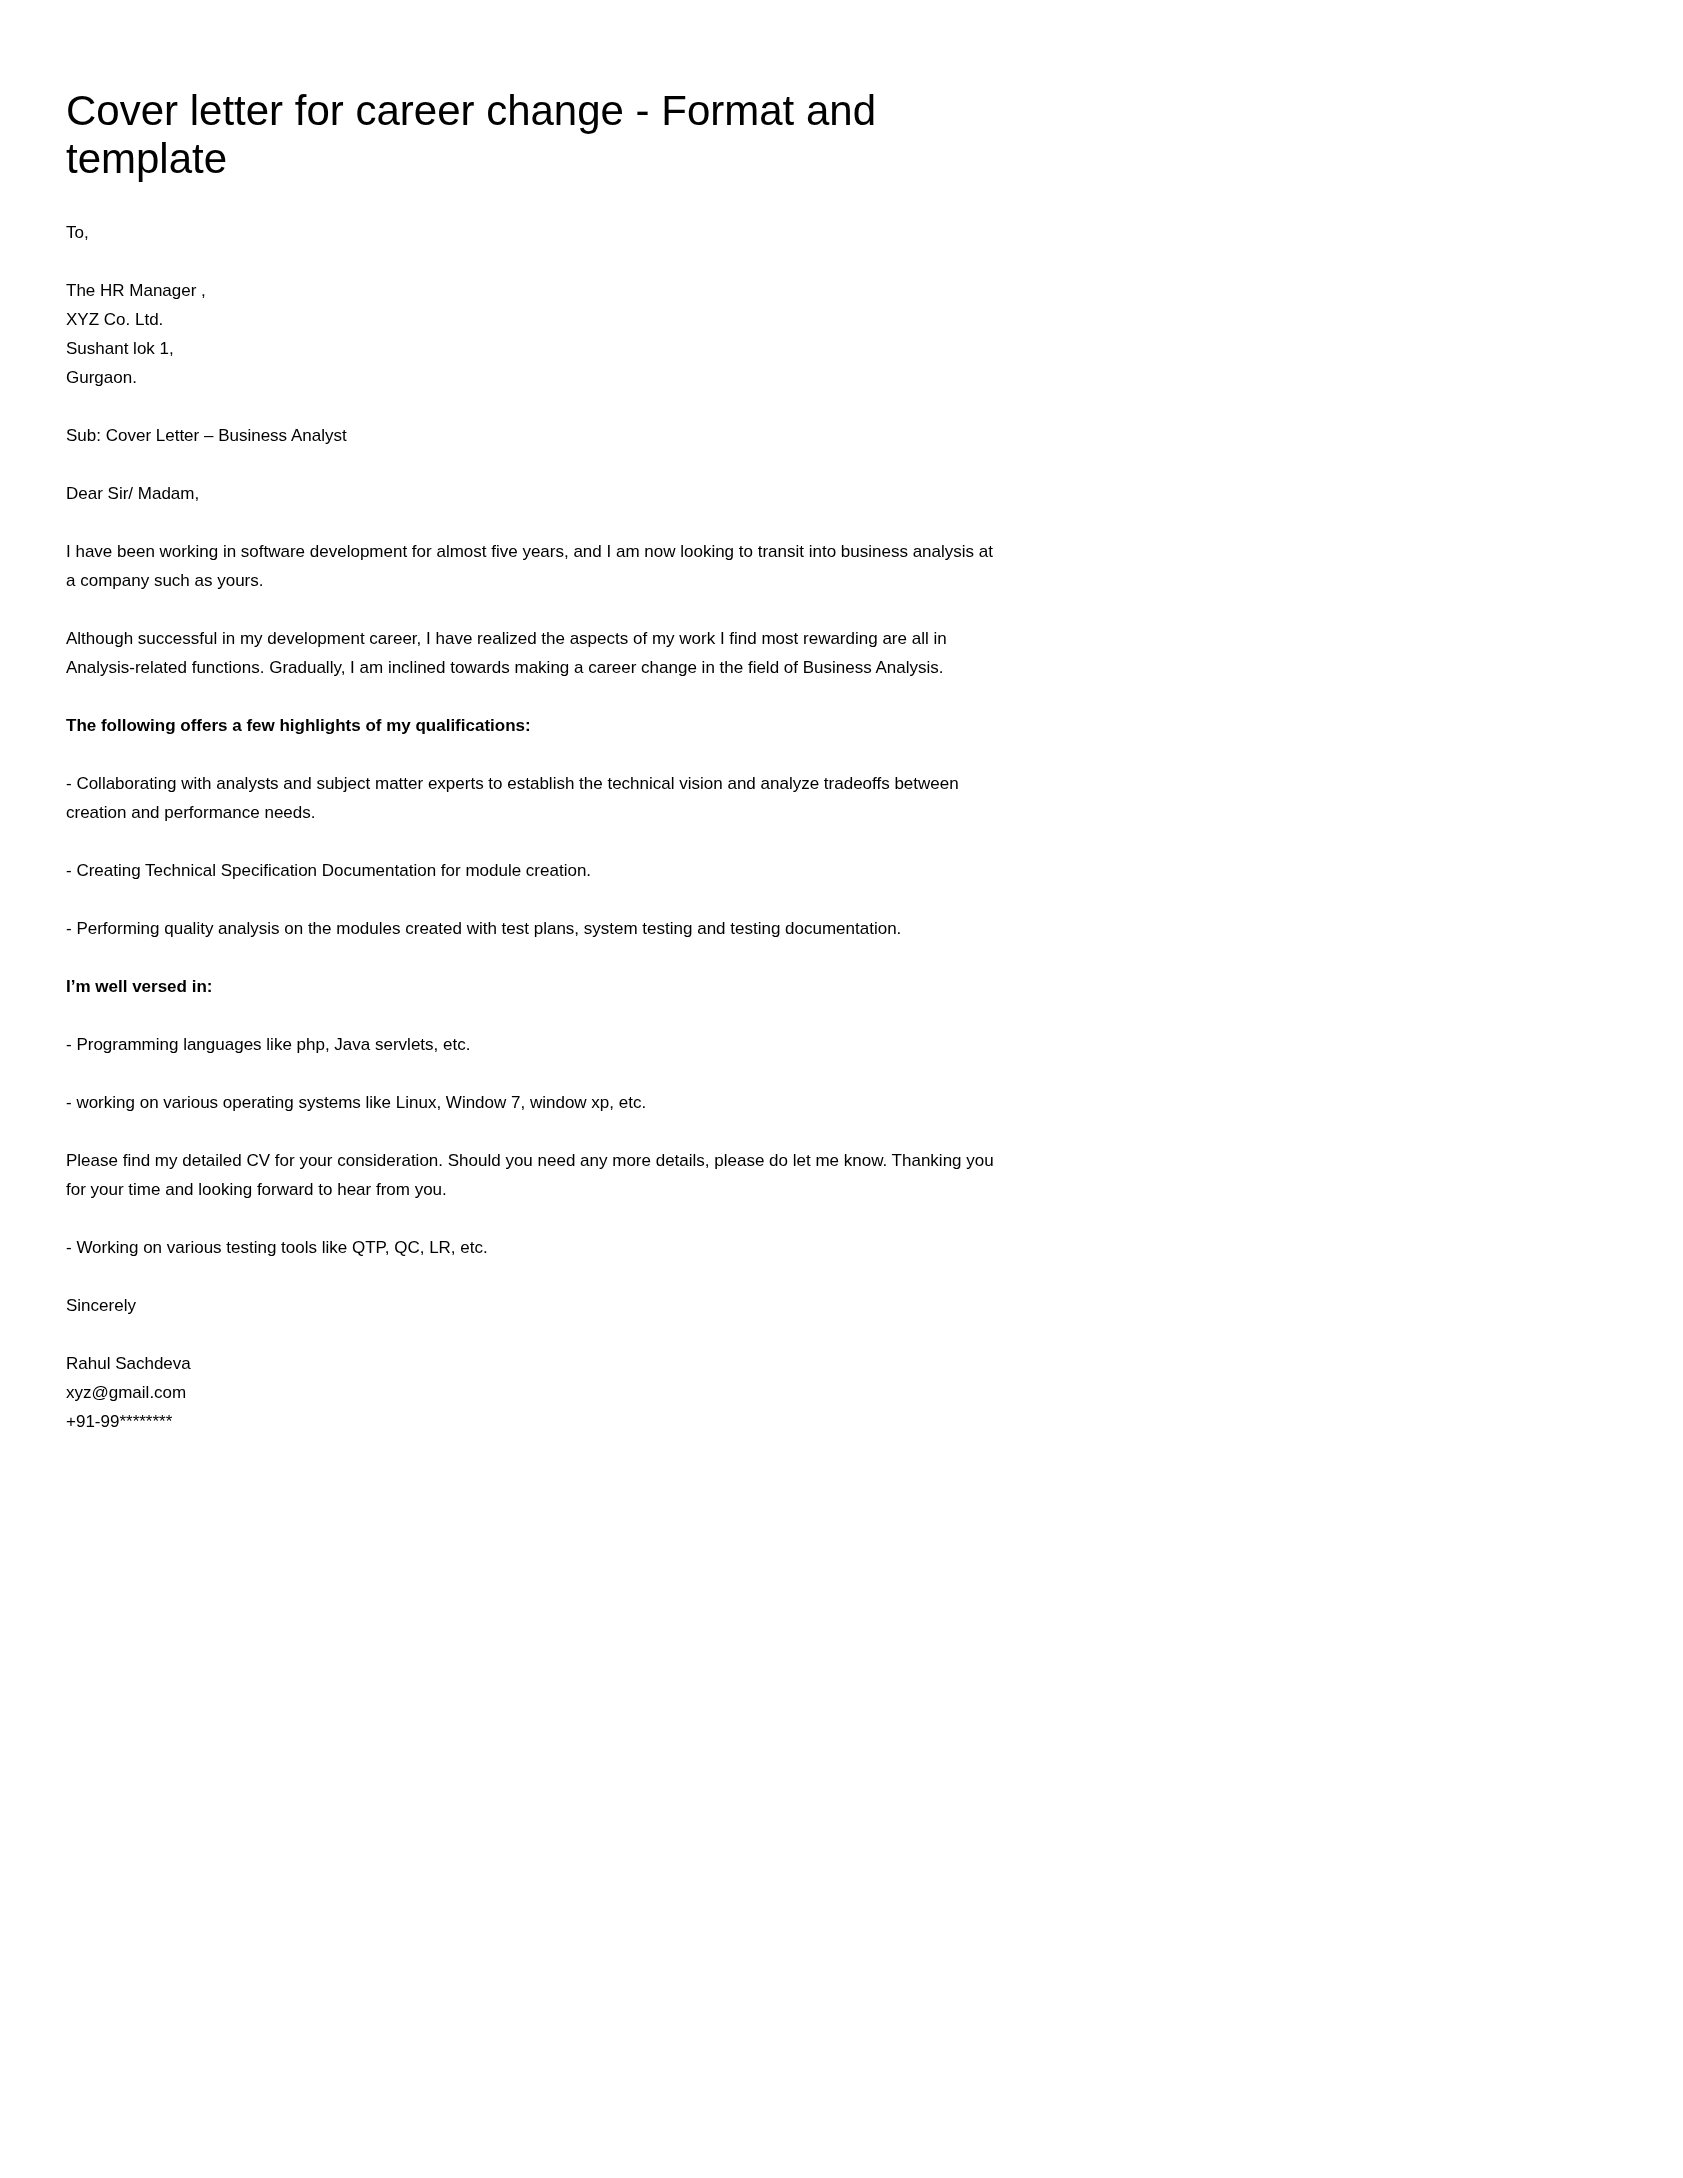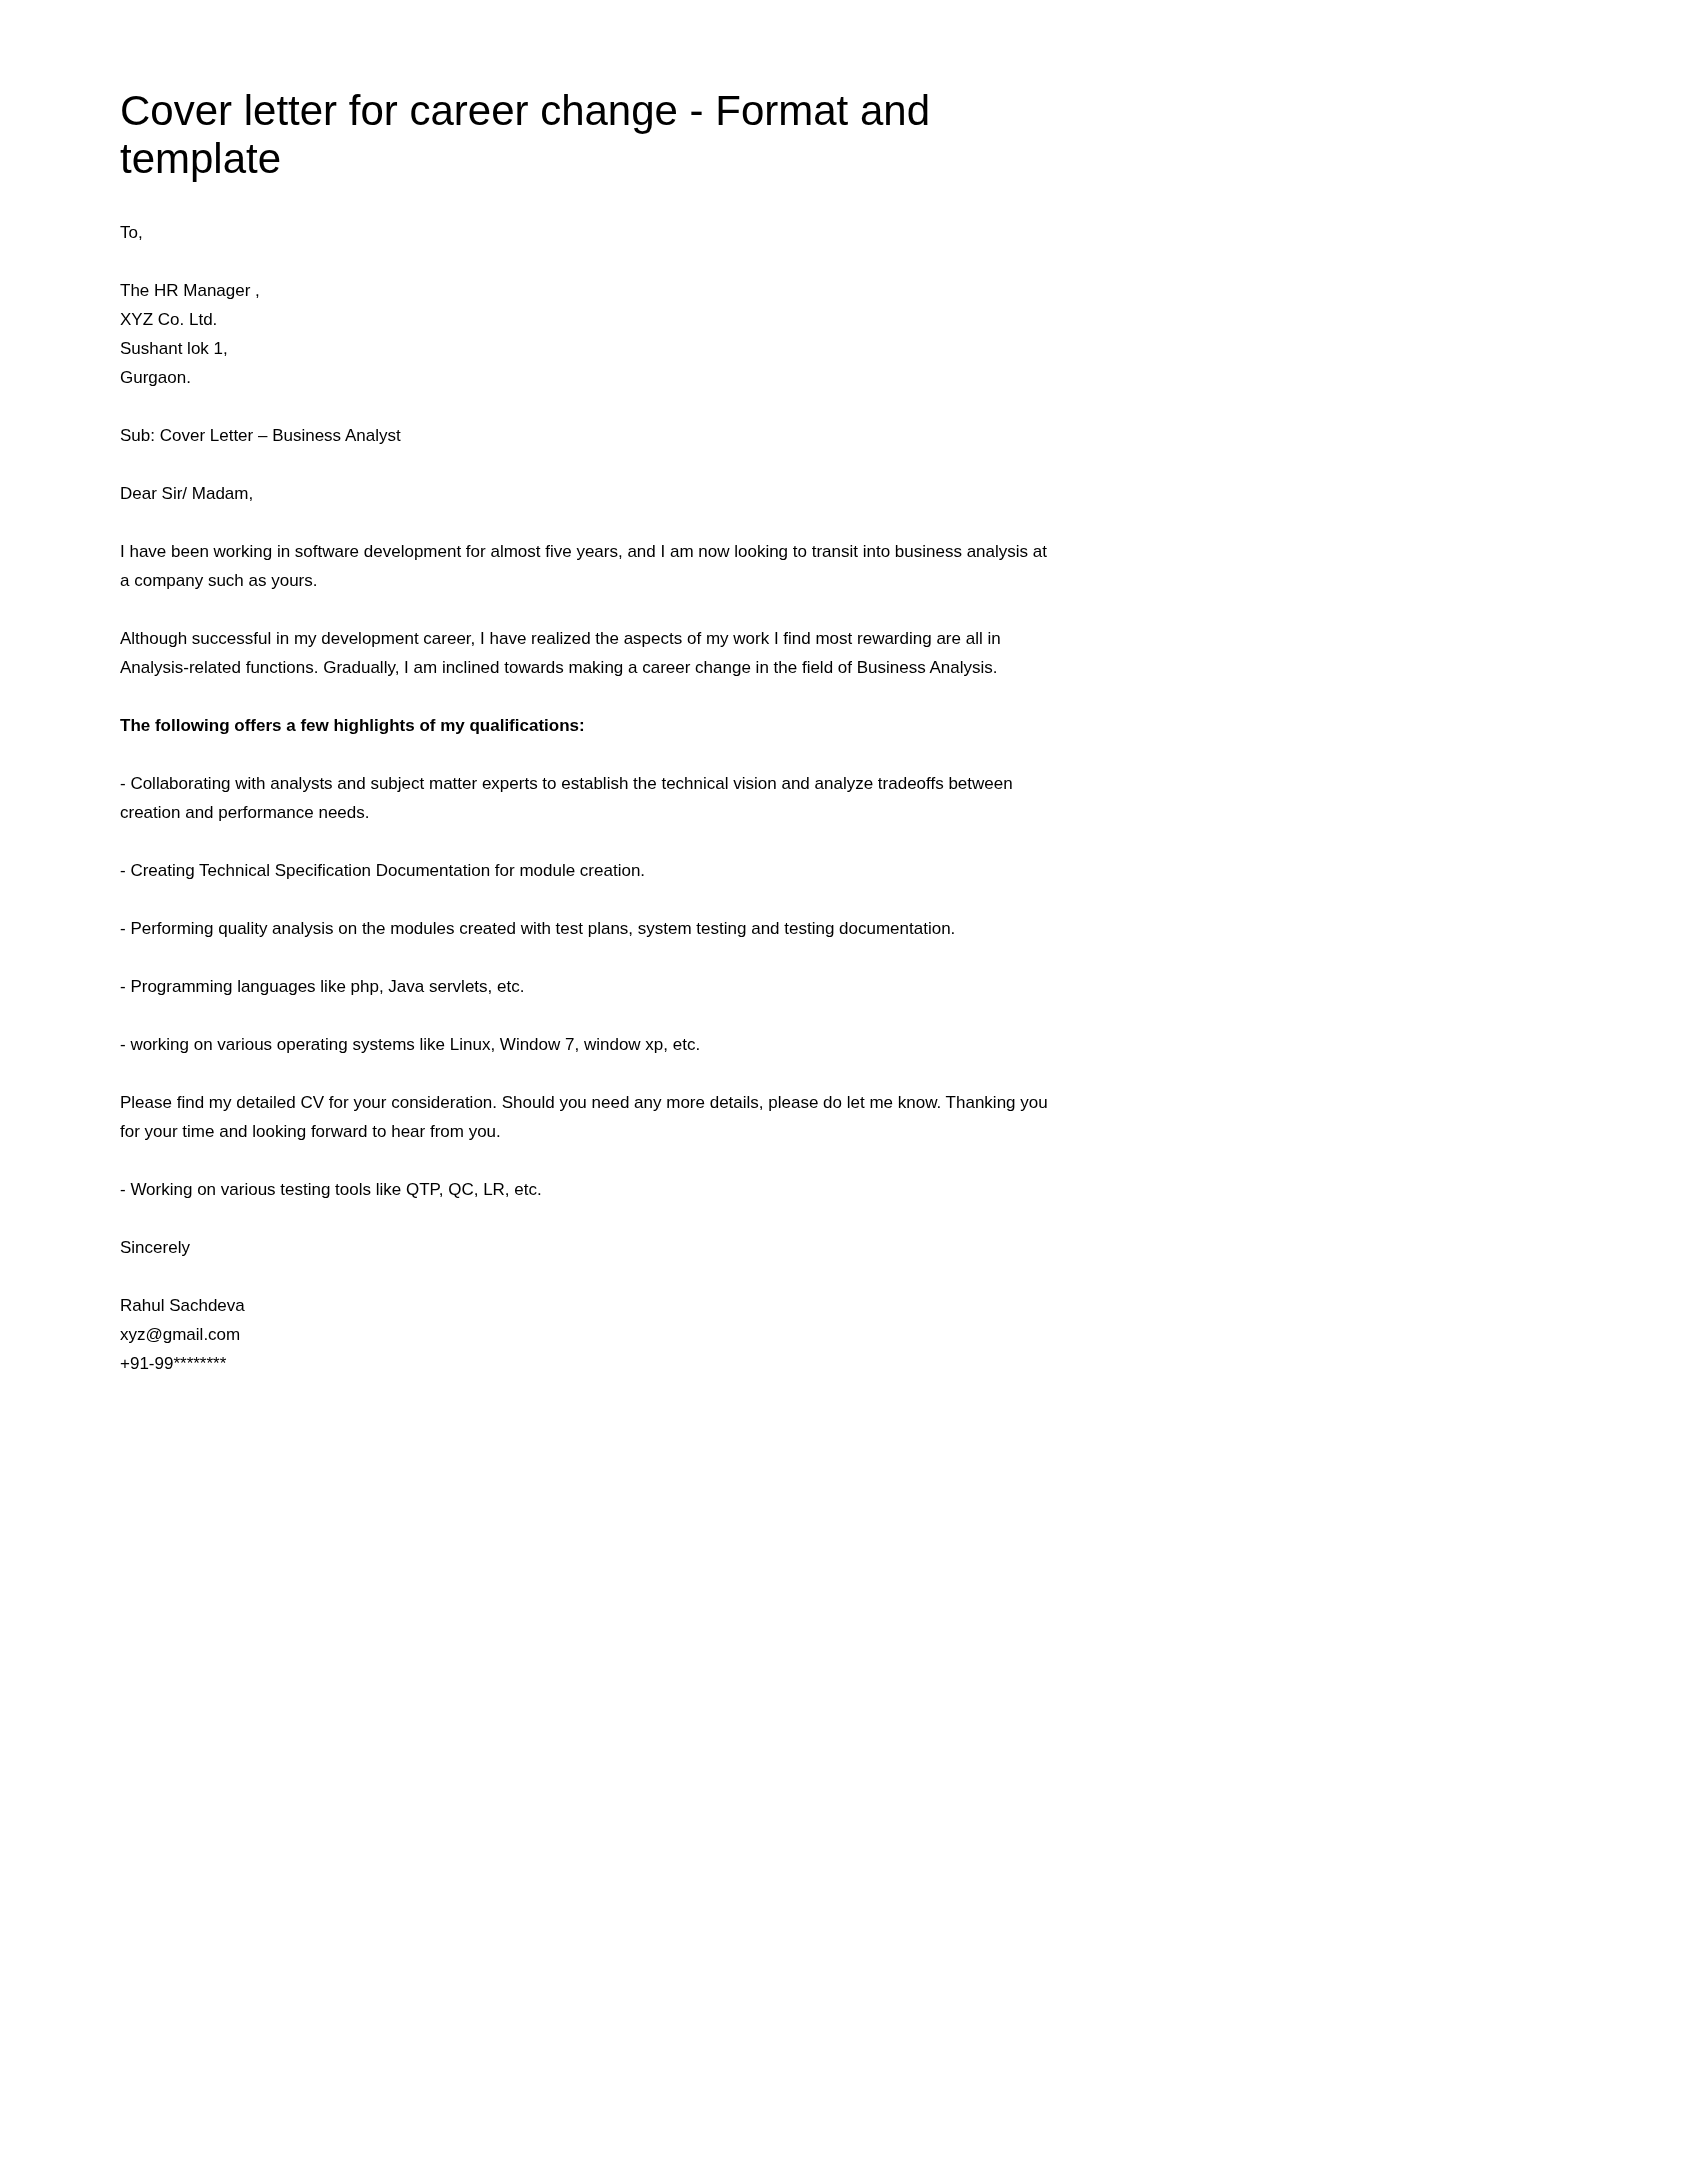--- a/index.html
+++ b/index.html
@@ -19,7 +19,7 @@
     height: 2178px;
     background: #ffffff;
     box-sizing: border-box;
-    padding: 87px 0 0 120px;
+    padding: 87px 0 0 66px;
   }
   .content {
     width: 931px;

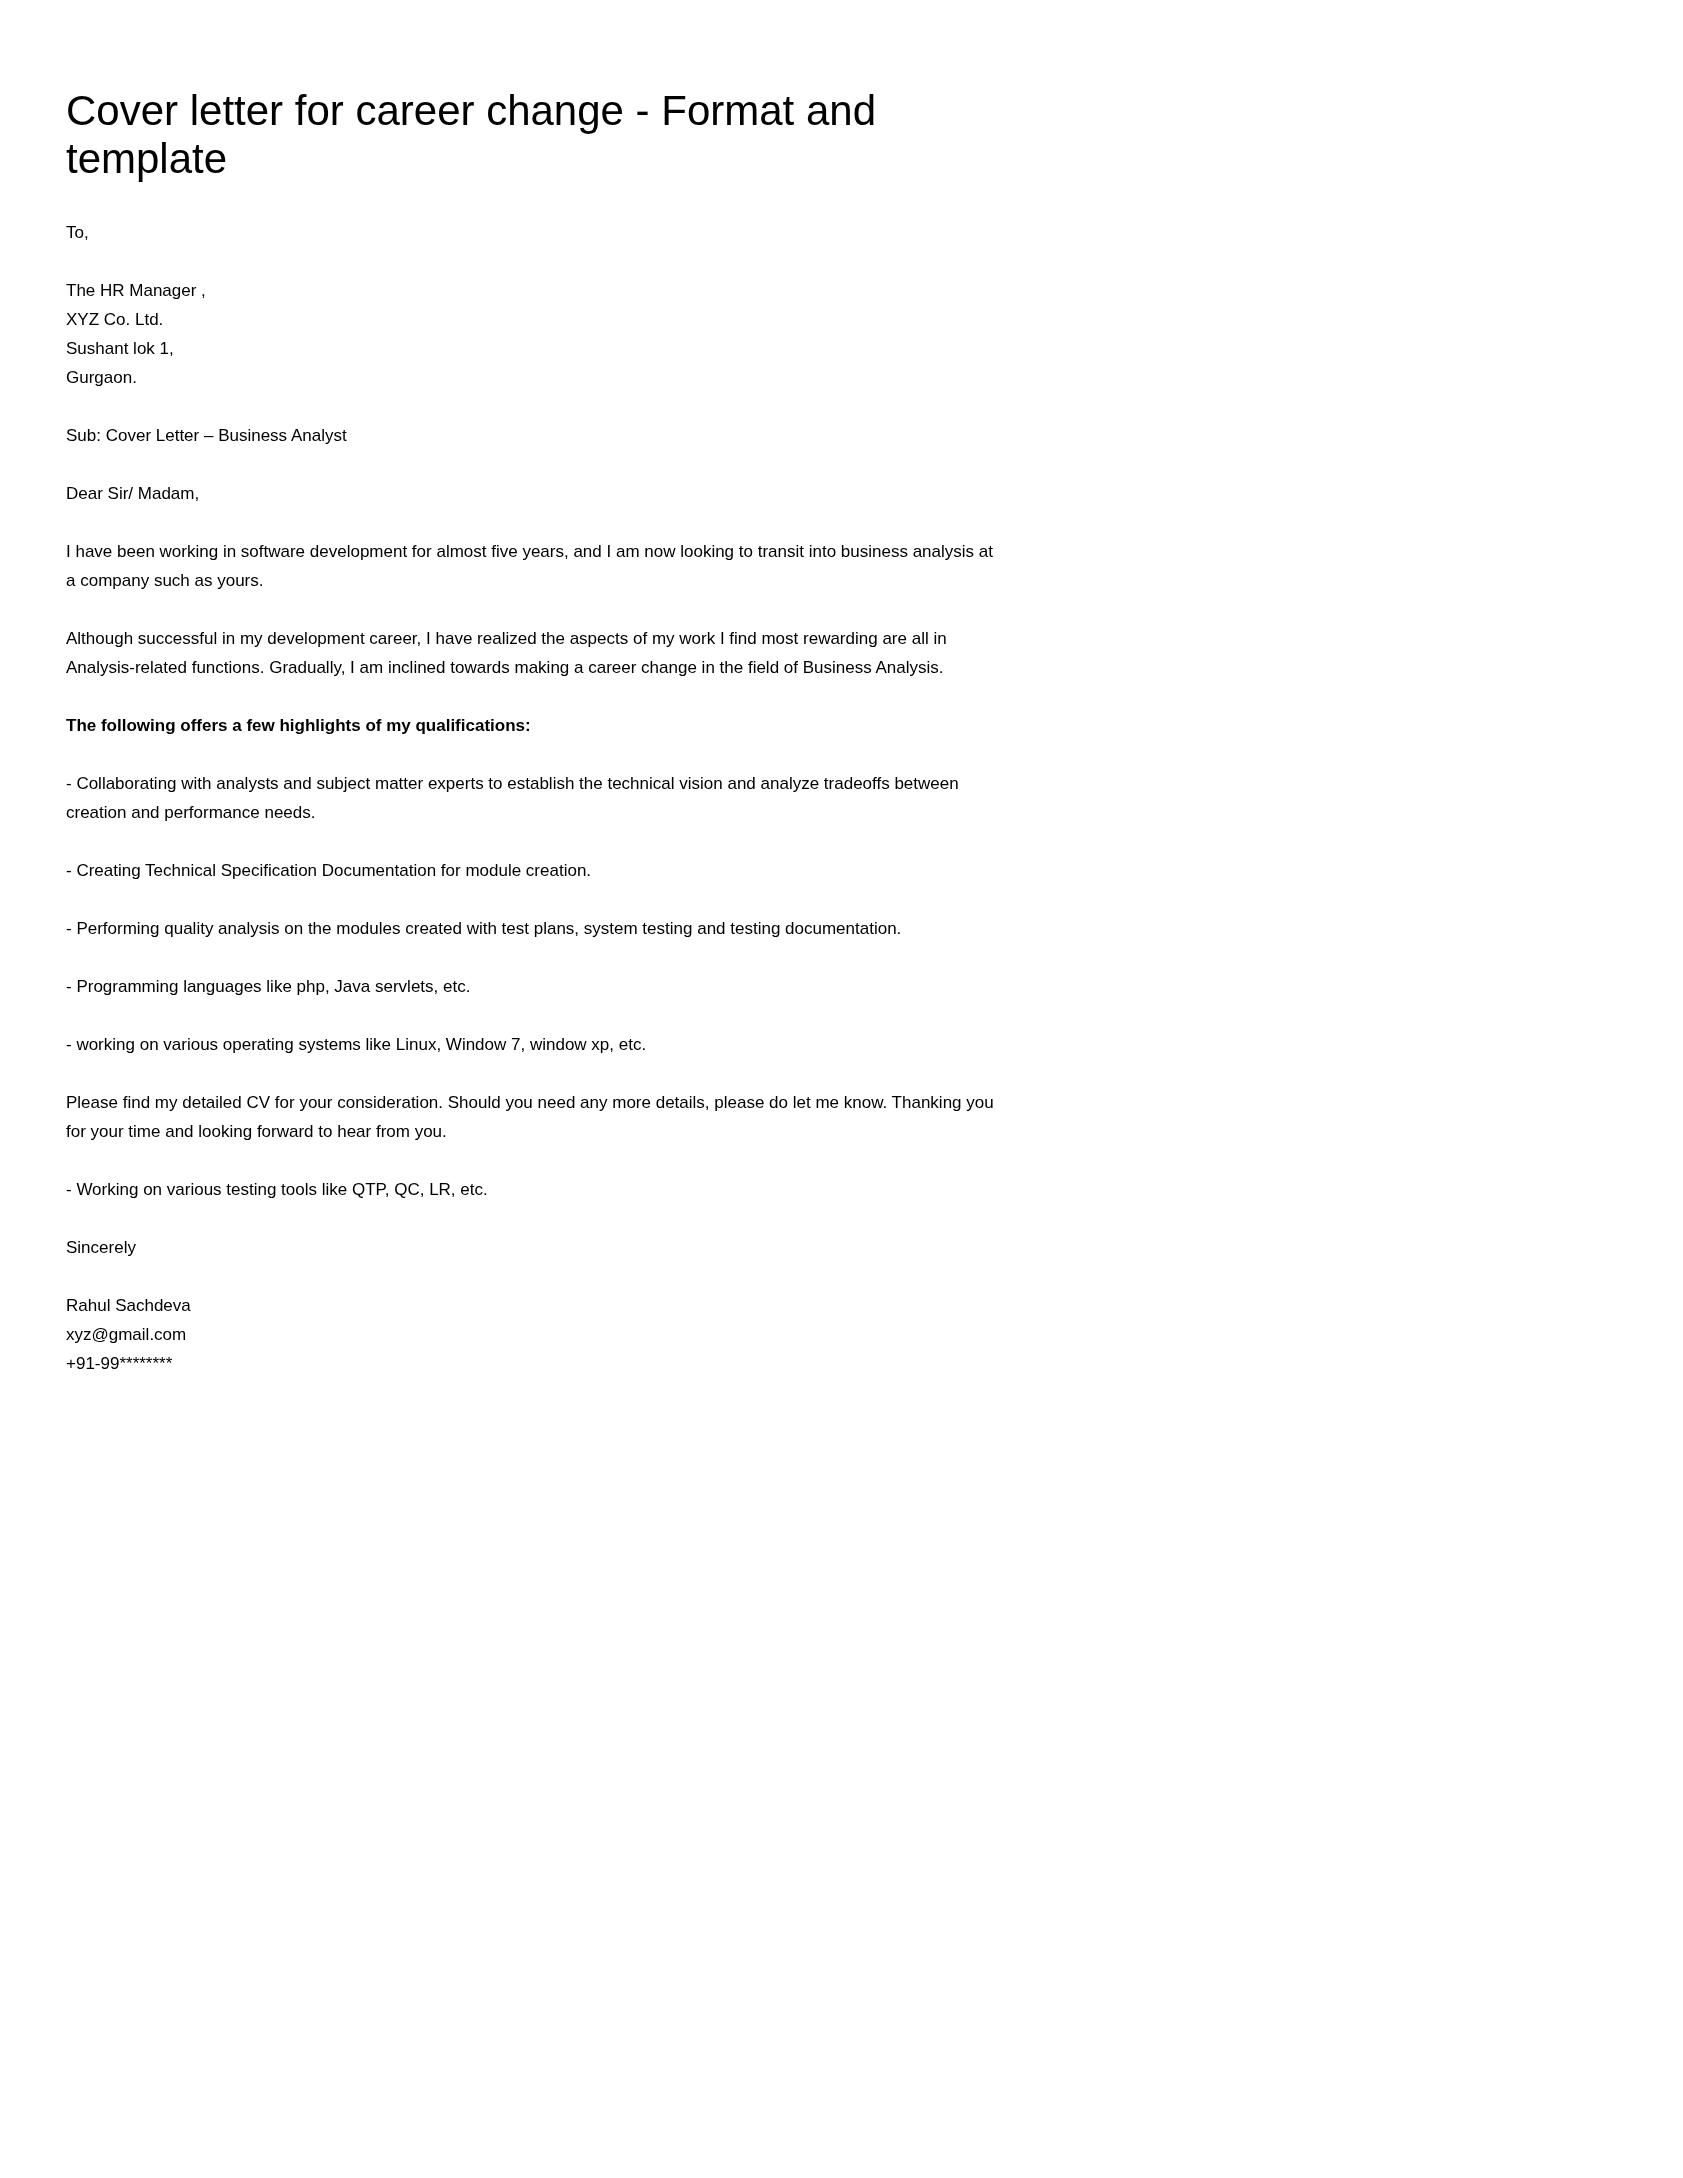--- a/index.html
+++ b/index.html
@@ -72,6 +72,7 @@
 
     <p class="para">- Performing quality analysis on the modules created with test plans, system testing and testing documentation.</p>
 
+    <p class="para bold">I’m well versed in:</p>
 
     <p class="para">- Programming languages like php, Java servlets, etc.</p>
 

